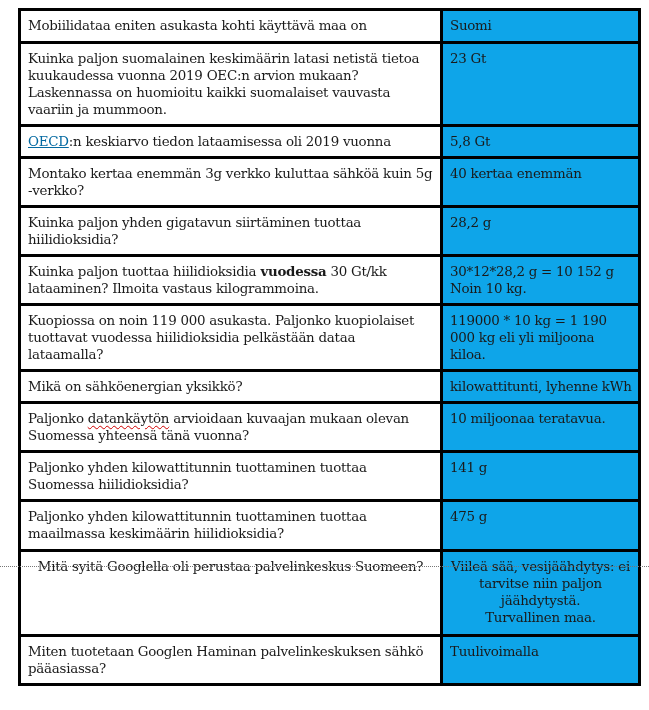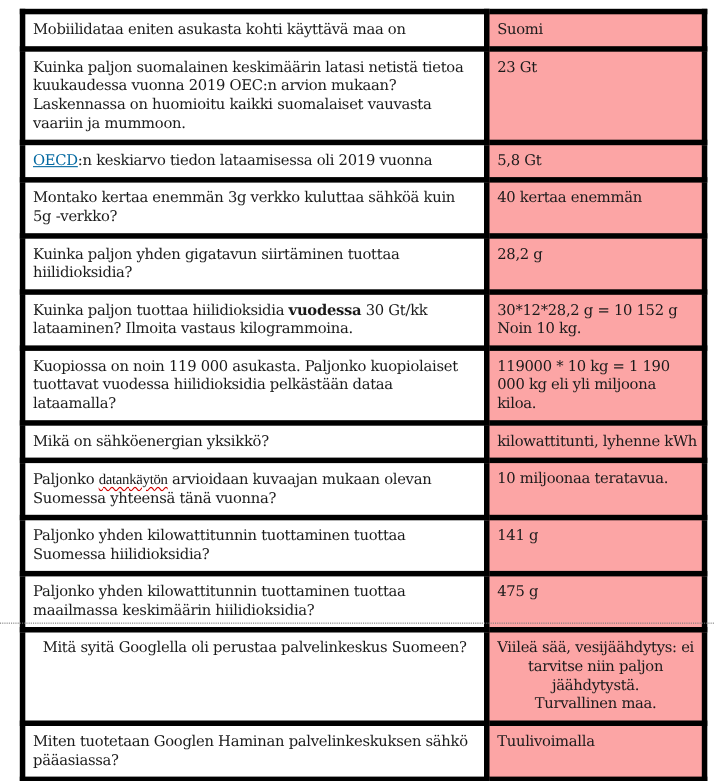--- a/index.html
+++ b/index.html
@@ -27,7 +27,7 @@
     letter-spacing: -0.25px;
   }
   .doc-table td {
-    border: 5px solid #000000;
+    border: 3px solid #000000;
     vertical-align: top;
     padding: 6px 7px 6px 7px;
     box-sizing: border-box;

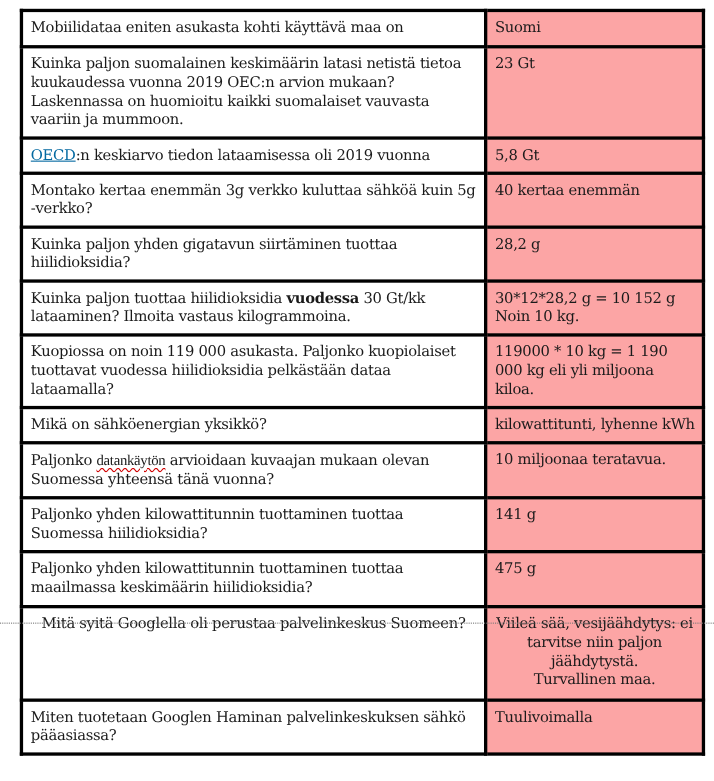--- a/index.html
+++ b/index.html
@@ -38,7 +38,7 @@
   }
   .doc-table td.a {
     width: 198px;
-    background: #fca5a5;
+    background: #0ea5e9;
   }
   .bold { font-weight: bold; }
   .link {

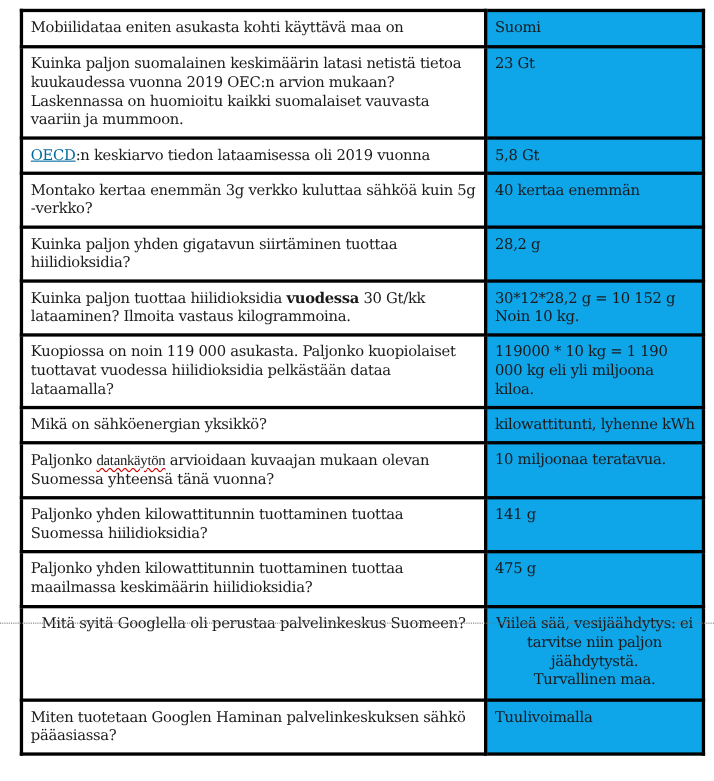--- a/index.html
+++ b/index.html
@@ -49,7 +49,6 @@
     text-decoration: underline wavy #d00000;
     text-decoration-thickness: 1px;
     text-underline-offset: 2px;
-    font-family: Liberation Serif, serif;
   }
   .page-break {
     position: absolute;

